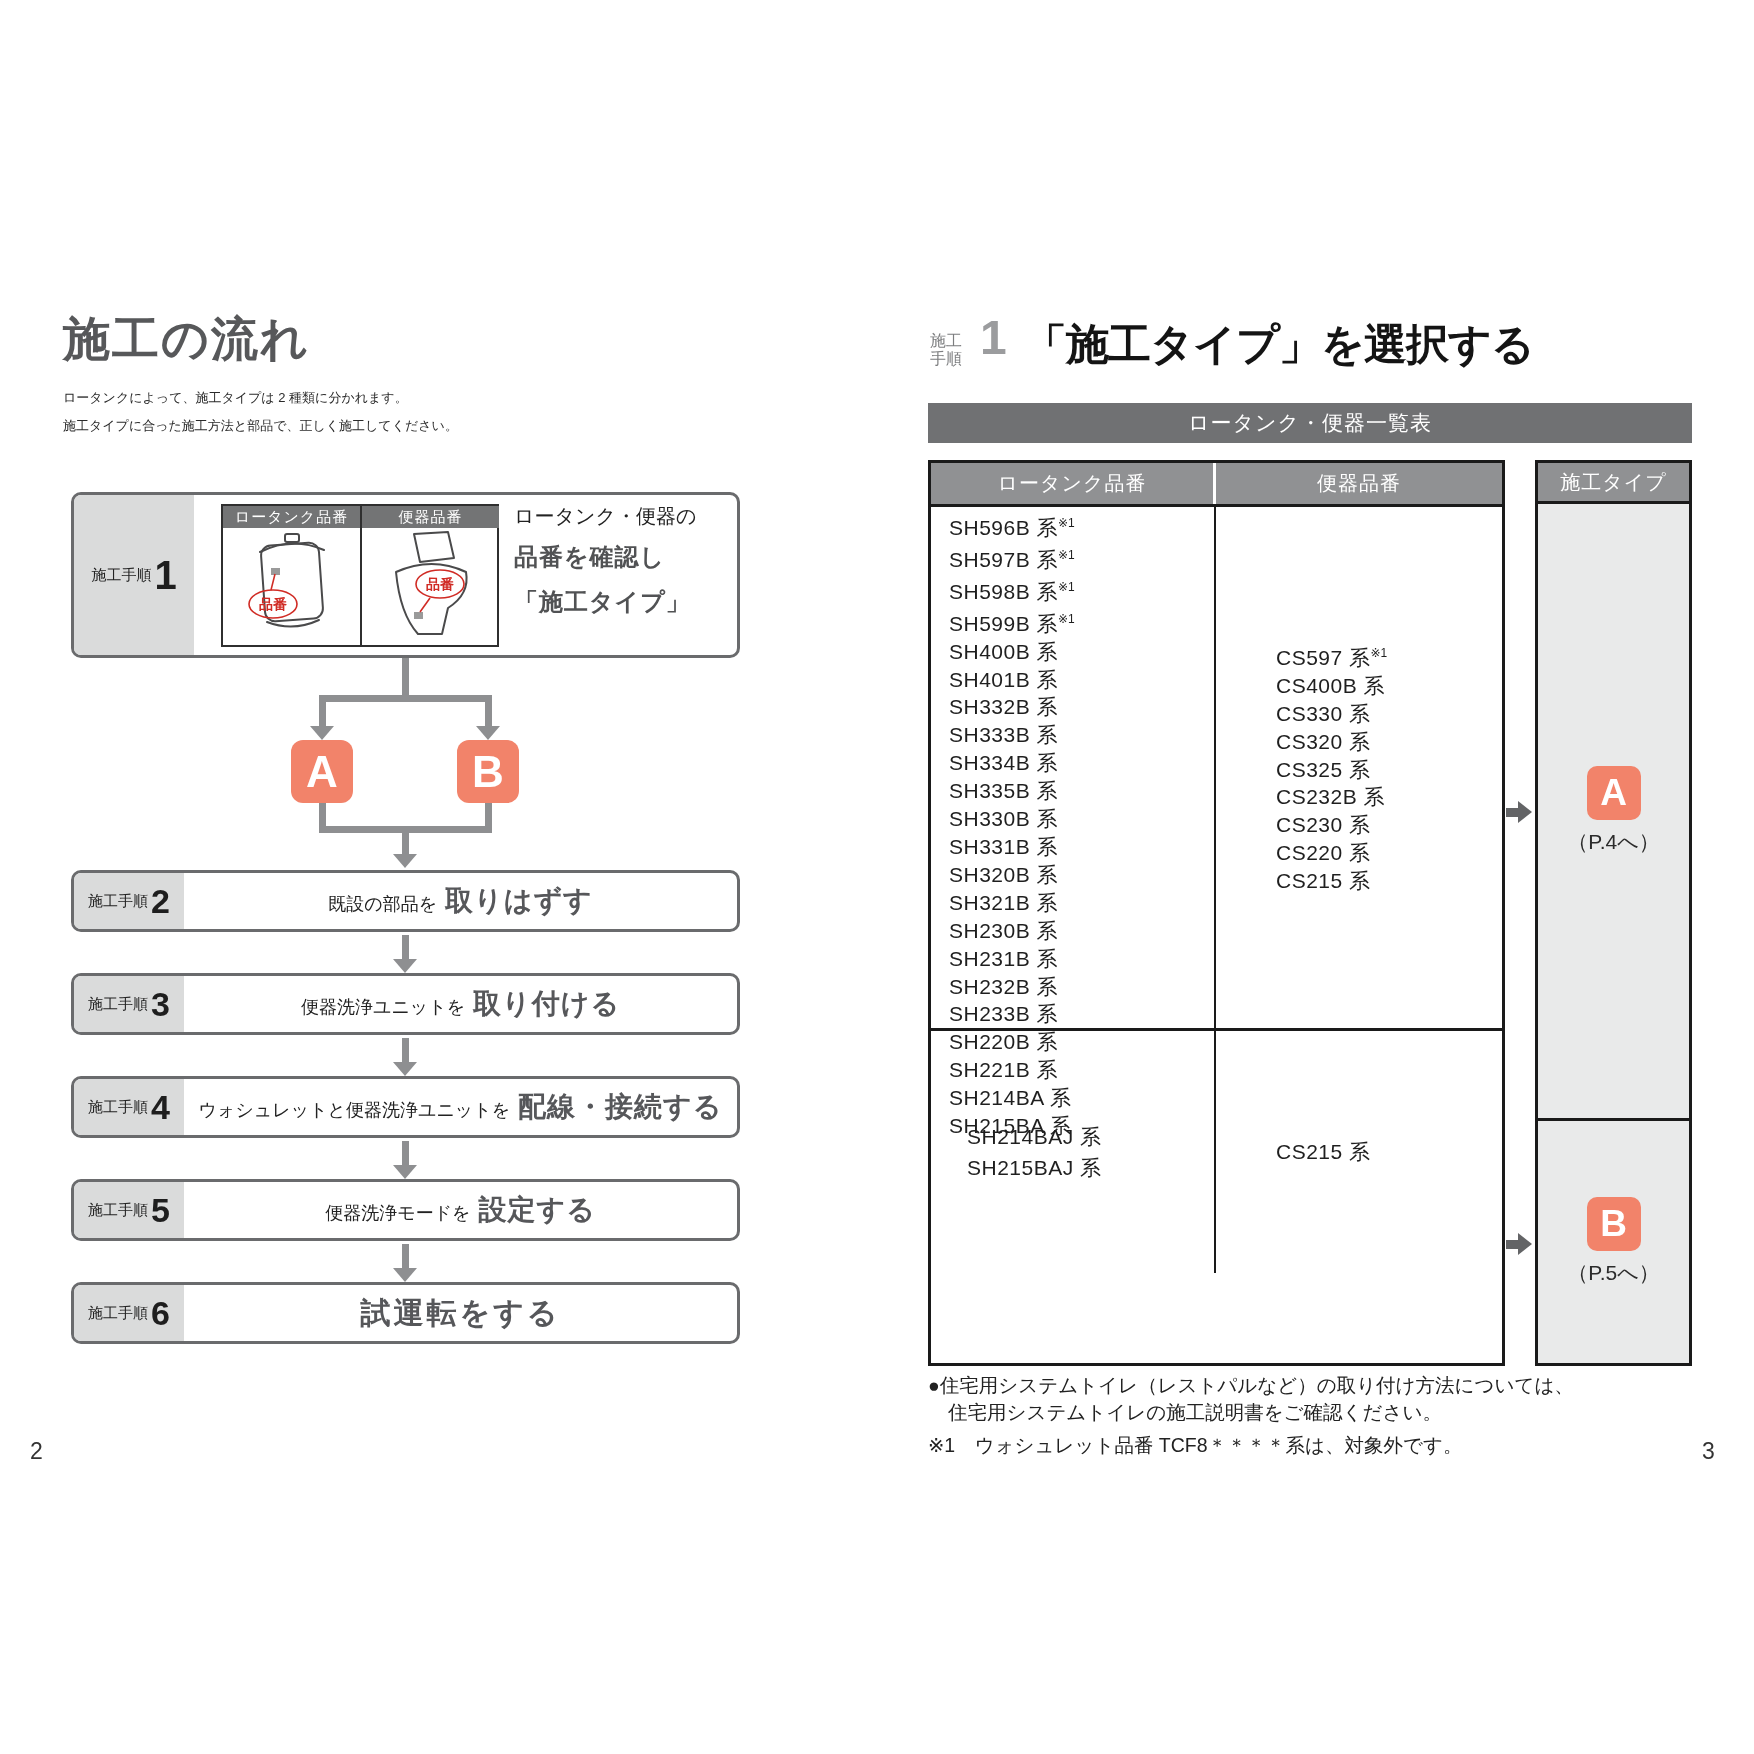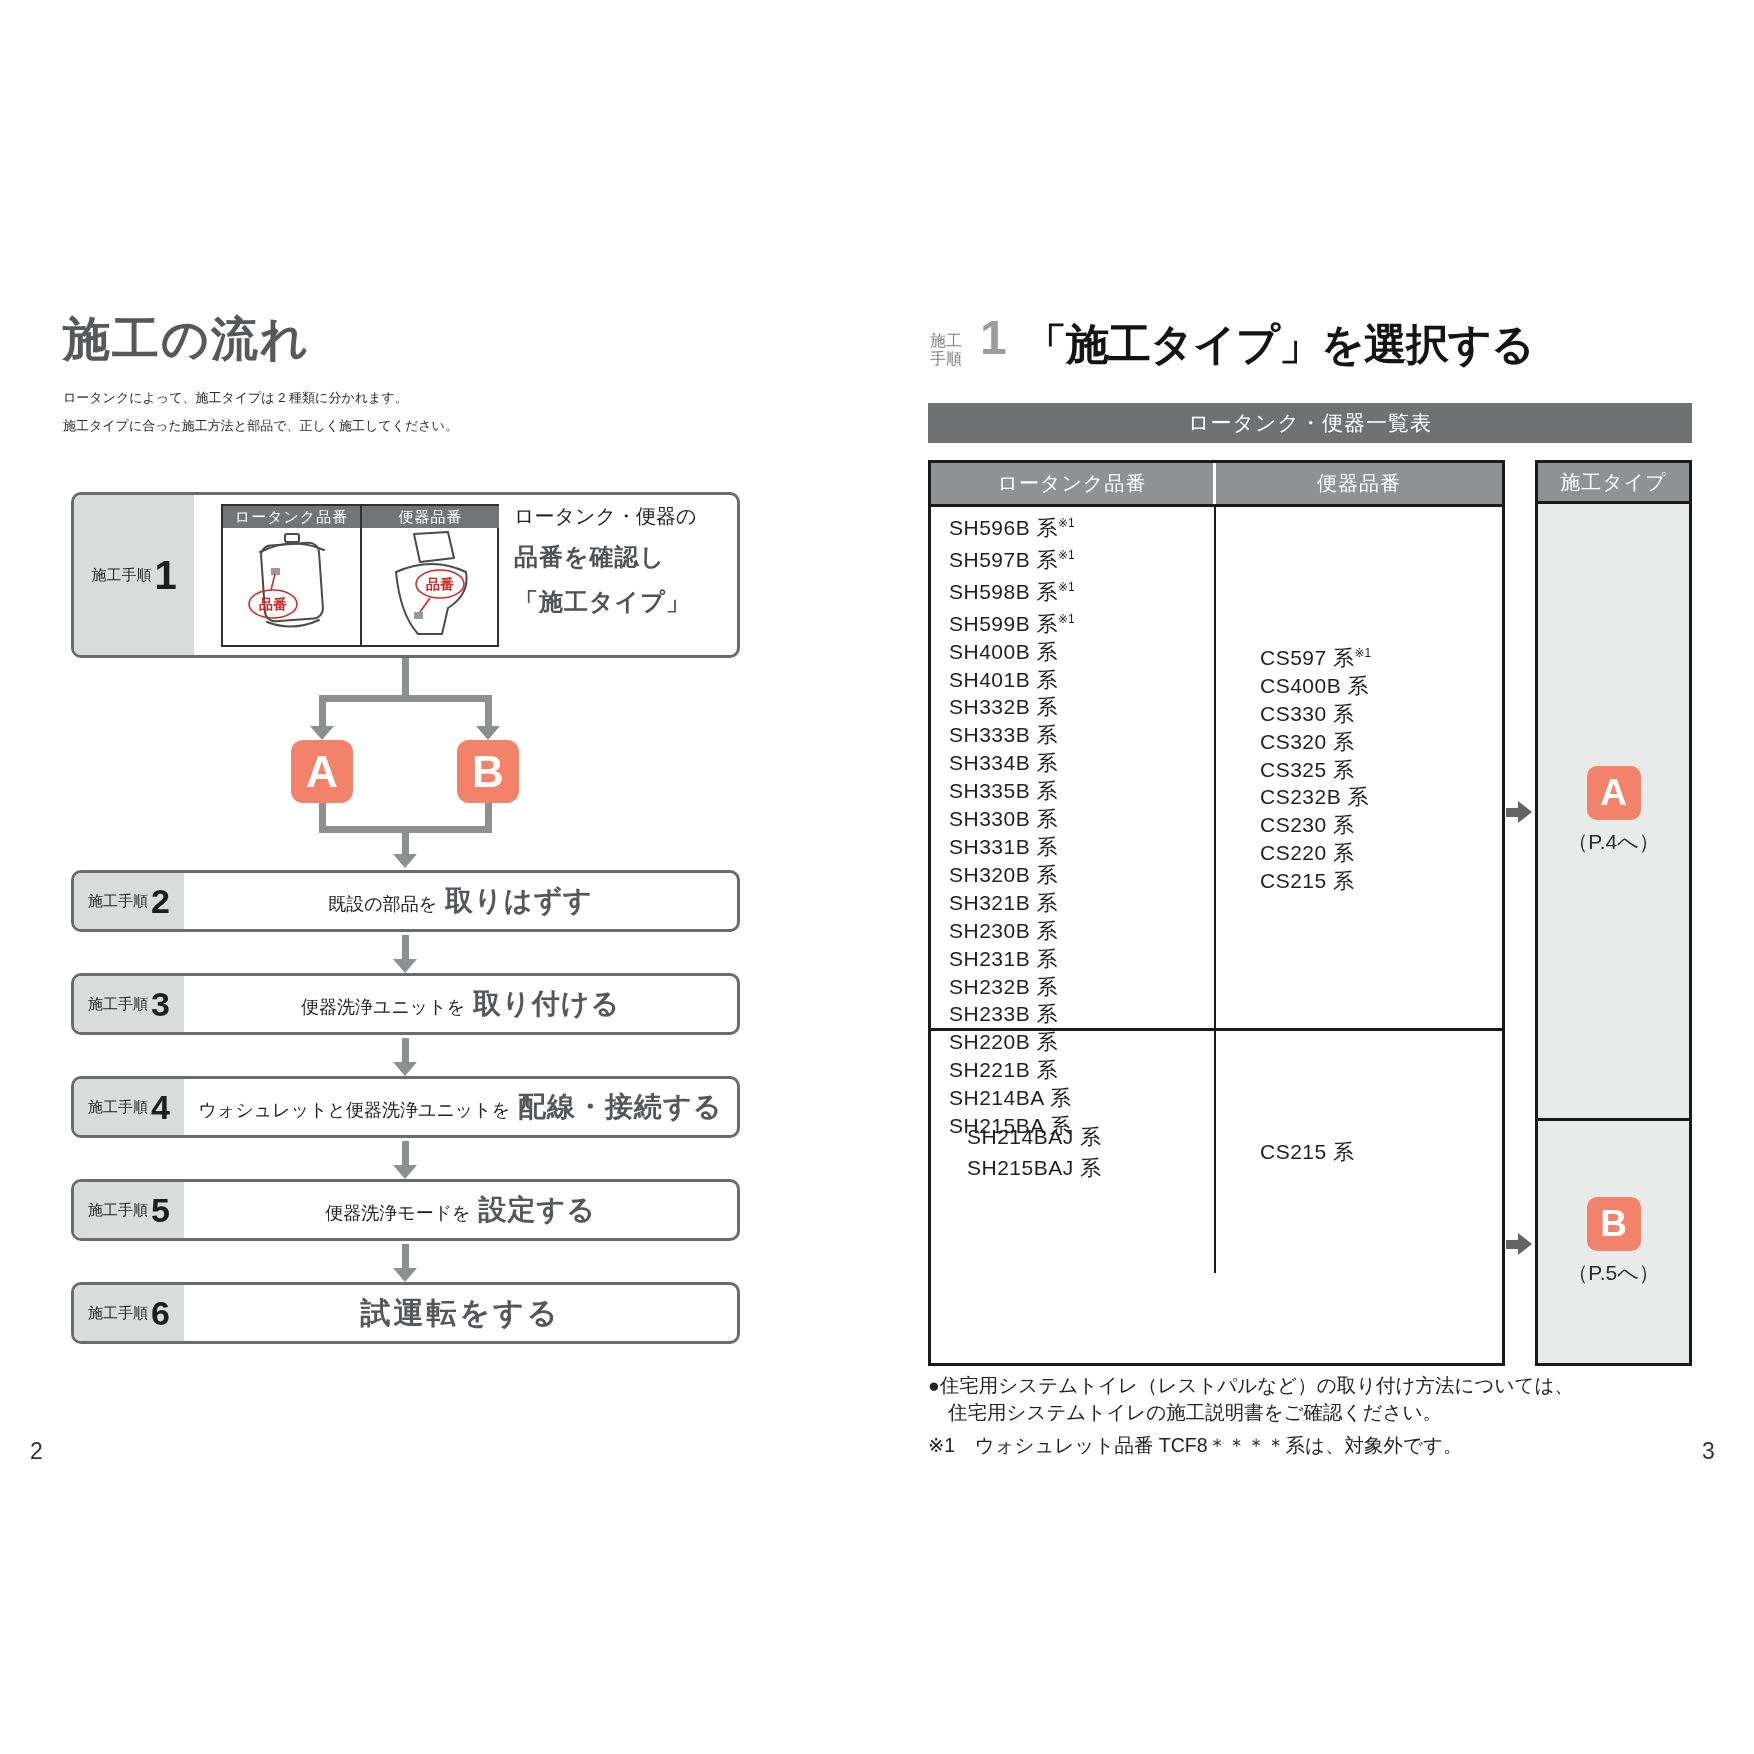--- a/index.html
+++ b/index.html
@@ -77,7 +77,7 @@
   .cells{font-size:21px;color:#1f1f1f;line-height:27.9px;letter-spacing:0.5px;}
   .c1 .cells{padding:3px 0 0 18px;}
   .vcenter{display:flex;flex-direction:column;justify-content:center;height:100%;}
-  .c2 .cells{padding-left:44px;}
+  .c2 .cells{padding-left:60px;}
   .cells sup{font-size:12px;vertical-align:super;letter-spacing:0;}
   .mrow2 .c1 .cells{padding-top:0;line-height:31px;}
 

